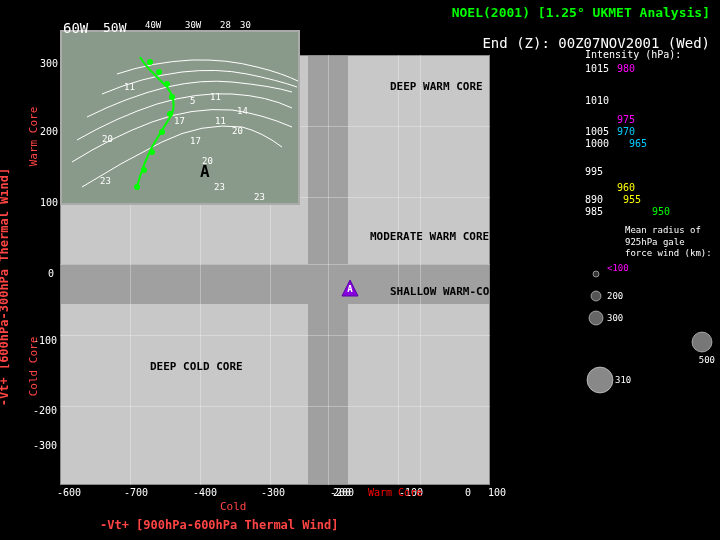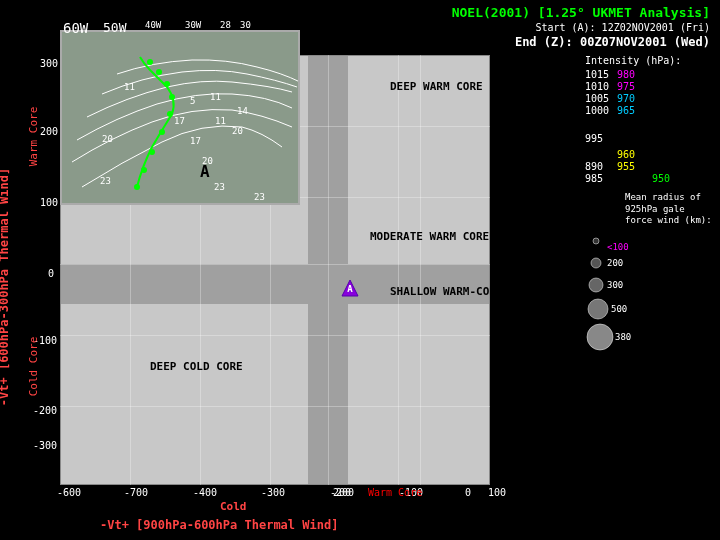--- a/index.html
+++ b/index.html
@@ -140,7 +140,6 @@
 
   <div class="label-green" style="right:10px; top:5px; font-size:13px;">NOEL(2001) [1.25° UKMET Analysis]</div>
 
-  <div class="label" style="right:10px; top:22px; font-size:10px;">Start (A): 12Z02NOV2001 (Fri)</div>
   <div class="label" style="right:10px; top:35px; font-size:12px;font-weight:bold;">End (Z): 00Z07NOV2001 (Wed)</div>
 
   <div id="plot-bg"></div>

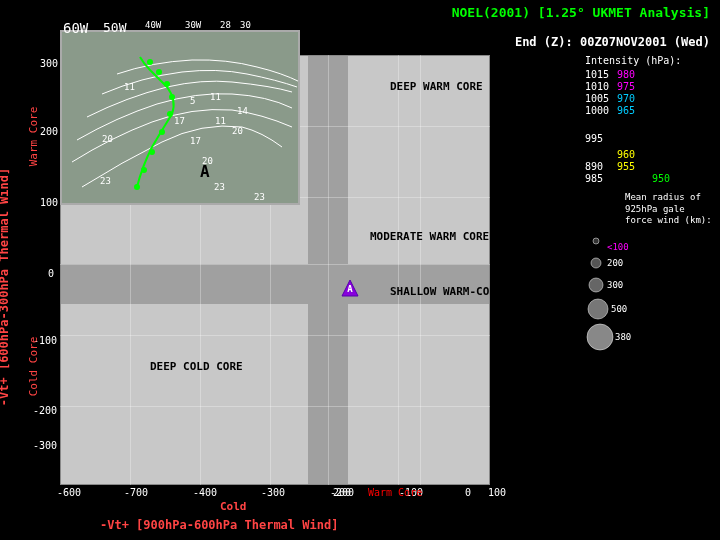--- a/index.html
+++ b/index.html
@@ -140,7 +140,7 @@
 
   <div class="label-green" style="right:10px; top:5px; font-size:13px;">NOEL(2001) [1.25° UKMET Analysis]</div>
 
-  <div class="label" style="right:10px; top:35px; font-size:12px;font-weight:bold;">End (Z): 00Z07NOV2001 (Wed)</div>
+  <div class="label" style="right:10px; top:35px; font-size:14px;">End (Z): 00Z07NOV2001 (Wed)</div>
 
   <div id="plot-bg"></div>
 

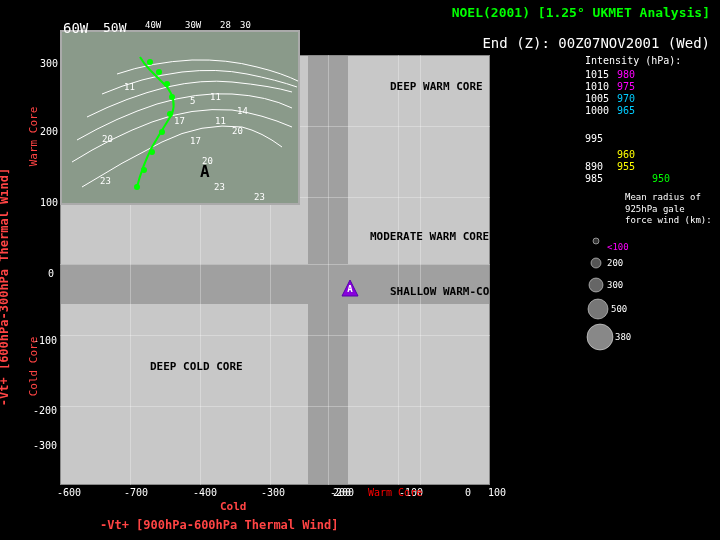--- a/index.html
+++ b/index.html
@@ -111,7 +111,7 @@
     #legend {
       position: absolute;
       right: 5px;
-      top: 55px;
+      top: 49px;
       width: 130px;
       text-decoration: underline;
     }

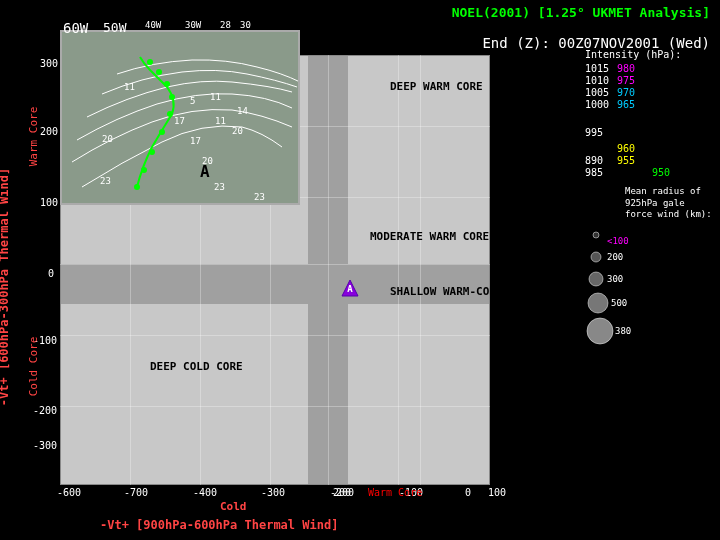--- a/index.html
+++ b/index.html
@@ -260,7 +260,7 @@
     </div>
     <div class="legend-row">
       <span class="legend-text" style="color:#fff; width:32px;">1010</span>
-      <span class="legend-text" style="color:#ff00ff; width:30px;">975</span>
+      <span class="legend-text" style="color:#ff00ff; width:30px;margin-top:39px;">975</span>
     </div>
     <div class="legend-row">
       <span class="legend-text" style="color:#fff; width:32px;">1005</span>

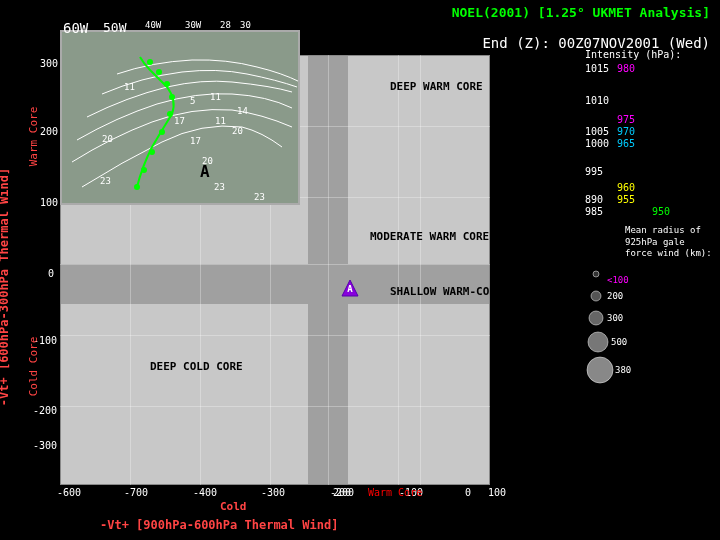--- a/index.html
+++ b/index.html
@@ -268,7 +268,7 @@
     </div>
     <div class="legend-row">
       <span class="legend-text" style="color:#fff; width:32px;">1000</span>
-      <span class="legend-text" style="color:#00ccff; width:30px;">965</span>
+      <span class="legend-text" style="color:#00ccff; width:30px;text-align:right;">965</span>
     </div>
     <div class="legend-row">
       <span class="legend-text" style="color:#fff; width:32px;">995</span>

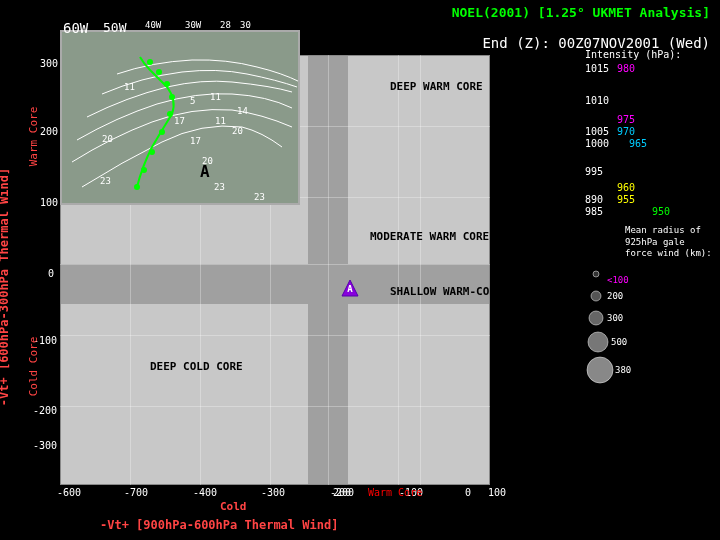--- a/index.html
+++ b/index.html
@@ -276,7 +276,7 @@
     </div>
     <div class="legend-row">
       <span class="legend-text" style="color:#fff; width:32px;">890</span>
-      <span class="legend-text" style="color:#ffff00; width:30px;">955</span>
+      <span class="legend-text" style="color:#ffff00; width:30px;text-align:center;">955</span>
     </div>
     <div class="legend-row">
       <span class="legend-text" style="color:#fff; width:32px;">985</span>

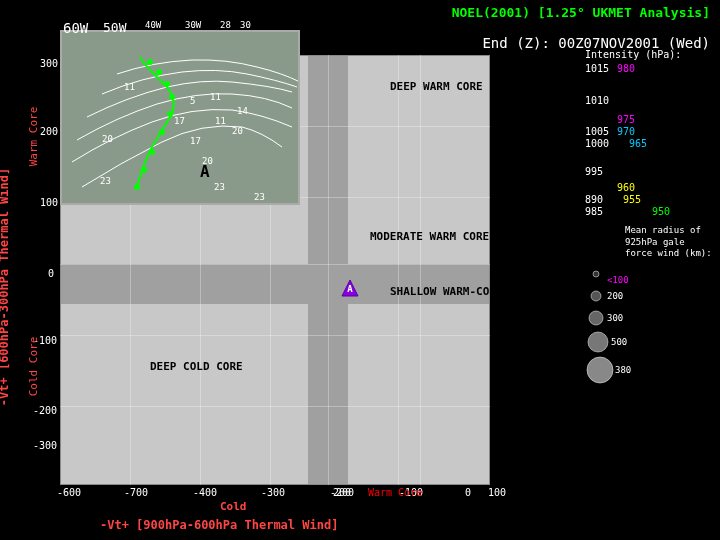--- a/index.html
+++ b/index.html
@@ -285,7 +285,7 @@
 
     <div style="color:#fff; font-size:9px; margin-top:8px; line-height:1.3;margin-left:40px;">Mean radius of<br>925hPa gale<br>force wind (km):</div>
 
-    <div style="display:flex; align-items:flex-end; margin-top:3px;">
+    <div style="display:flex; align-items:flex-start; margin-top:3px;">
       <svg width="22" height="22">
           <circle cx="11" cy="11" r="3" fill="#333" stroke="#fff" stroke-width="0.5"></circle>
         </svg>

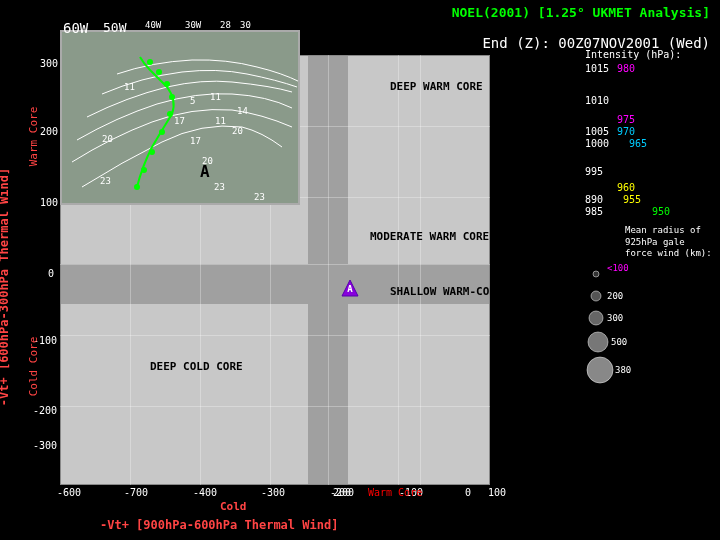--- a/index.html
+++ b/index.html
@@ -303,7 +303,7 @@
         </svg>
       <span class="legend-text" style="color:#fff; font-size:9px;">300</span>
     </div>
-    <div style="display:flex; align-items:center;">
+    <div style="display:flex; align-items:flex-end;flex-direction:column;">
       <svg width="26" height="26">
           <circle cx="13" cy="13" r="10" fill="#777" stroke="#fff" stroke-width="0.5"></circle>
         </svg>

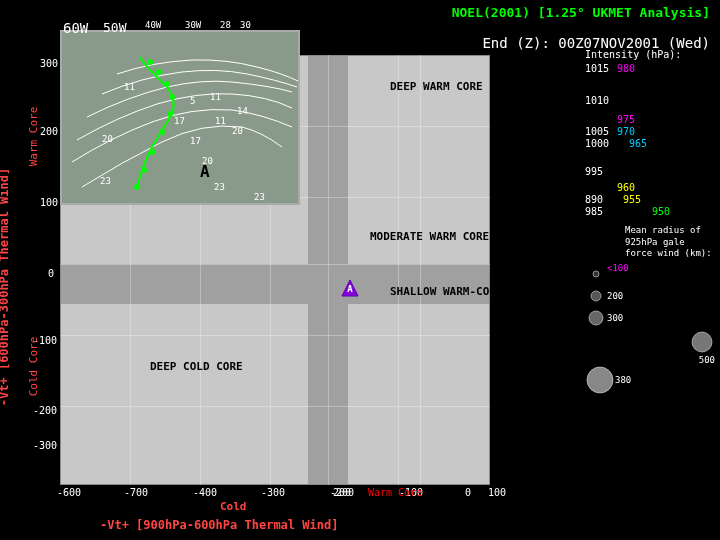--- a/index.html
+++ b/index.html
@@ -313,7 +313,7 @@
       <svg width="30" height="30">
           <circle cx="15" cy="15" r="13" fill="#888" stroke="#fff" stroke-width="0.5"></circle>
         </svg>
-      <span class="legend-text" style="color:#fff; font-size:9px;">380</span>
+      <span class="legend-text" style="color:#fff; font-size:9px;">310</span>
     </div>
   </div>
 

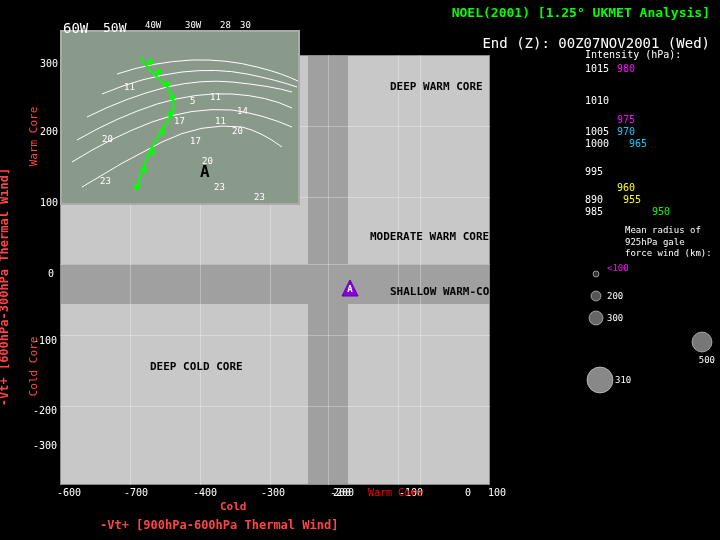--- a/index.html
+++ b/index.html
@@ -65,7 +65,6 @@
       font-size: 11px;
       font-family: monospace;
       white-space: nowrap;
-      font-weight: bold;
     }
     .label-green {
       position: absolute;

